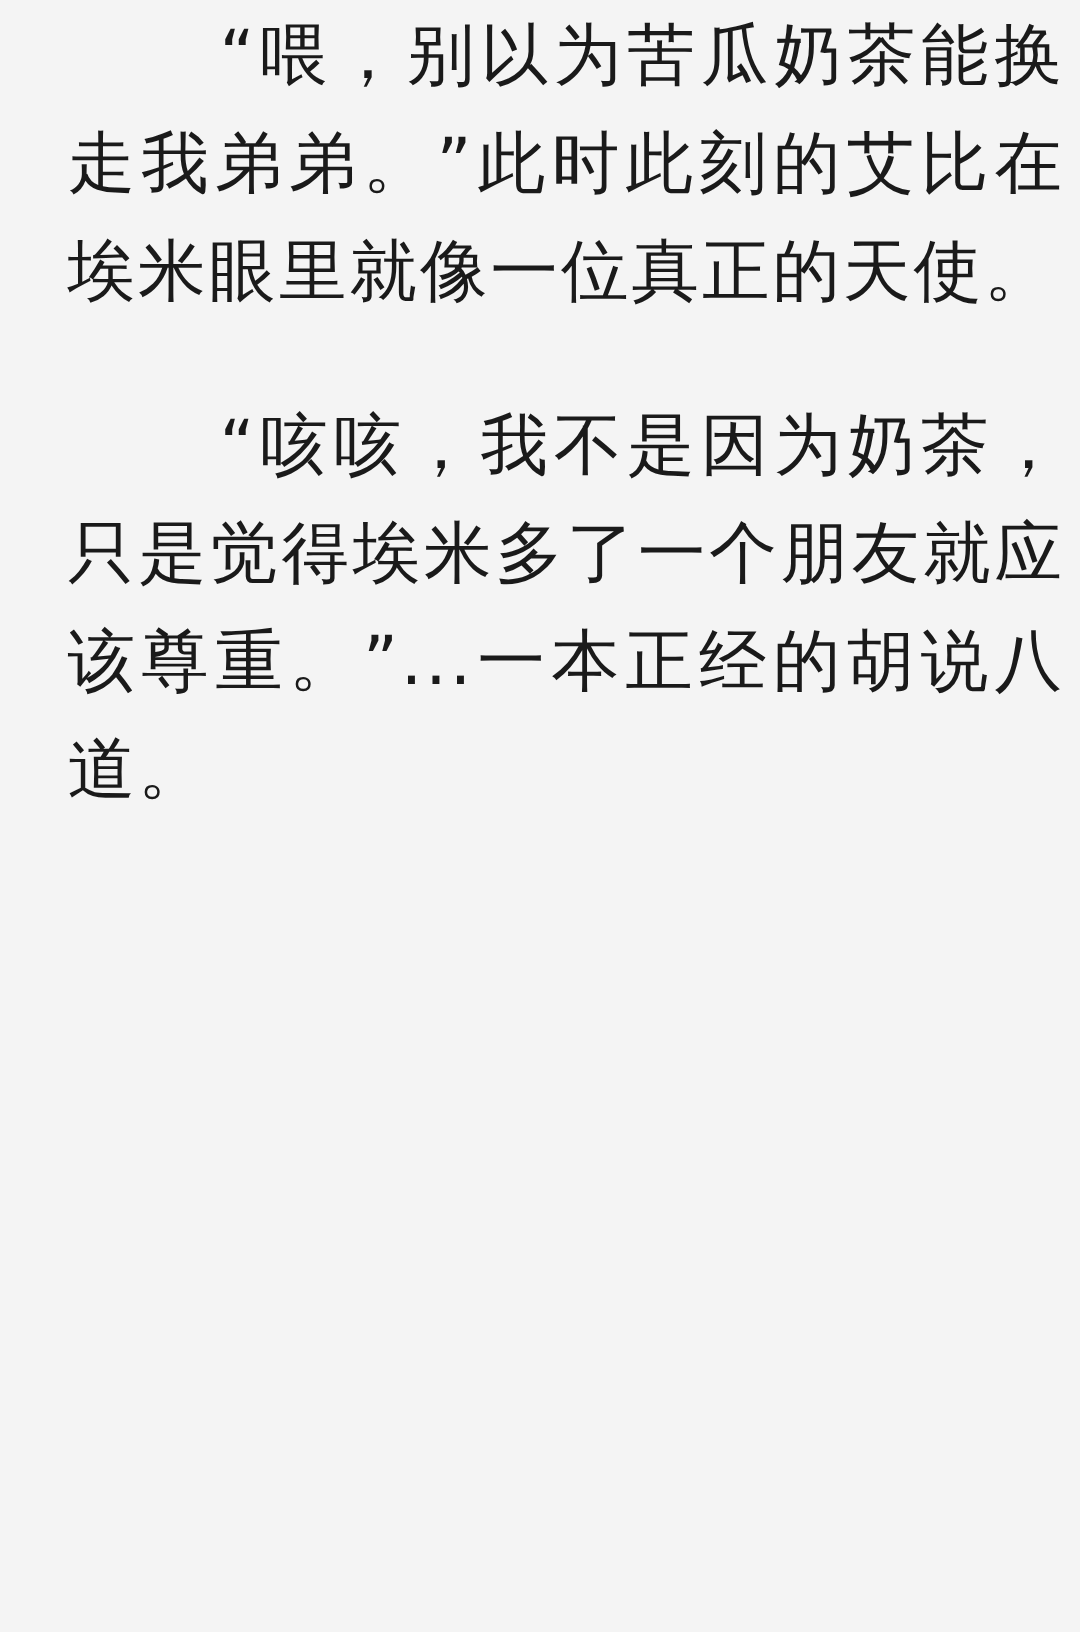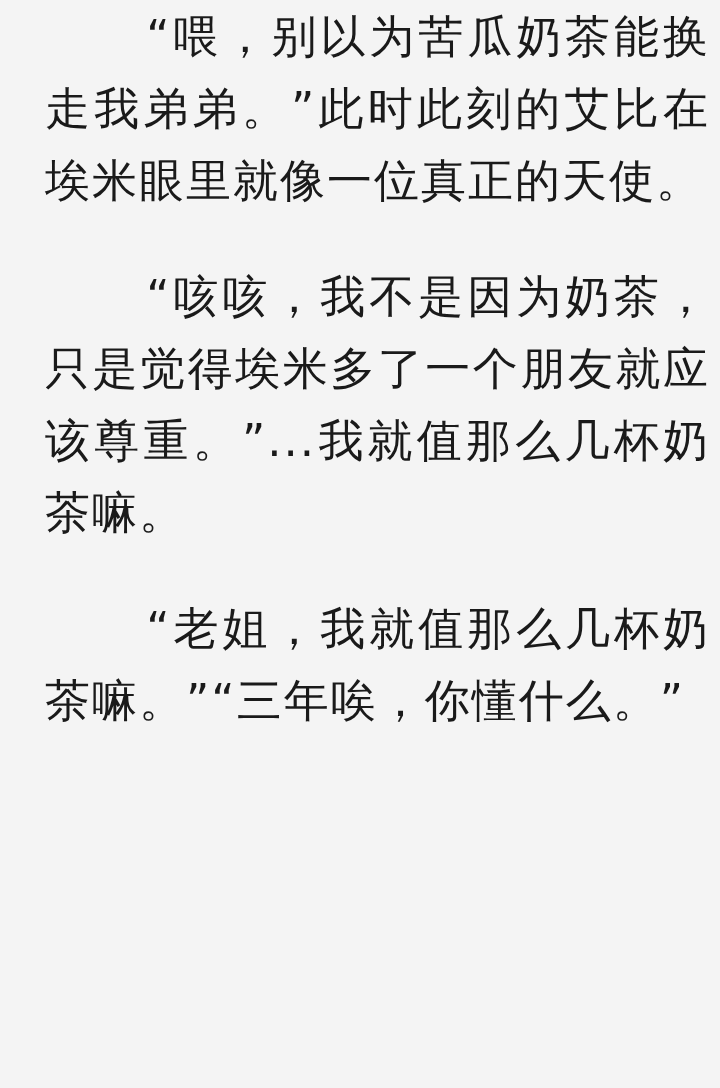--- a/index.html
+++ b/index.html
@@ -38,7 +38,7 @@
 
 <div class="reader-page">
   <p>“喂，别以为苦瓜奶茶能换走我弟弟。”此时此刻的艾比在埃米眼里就像一位真正的天使。</p>
-  <p>“咳咳，我不是因为奶茶，只是觉得埃米多了一个朋友就应该尊重。”...我就值那么几杯奶茶嘛。</p>
+  <p>“咳咳，我不是因为奶茶，只是觉得埃米多了一个朋友就应该尊重。”...一本正经的胡说八道。</p>
   <p>“老姐，我就值那么几杯奶茶嘛。”“三年唉，你懂什么。”</p>
 </div>
 

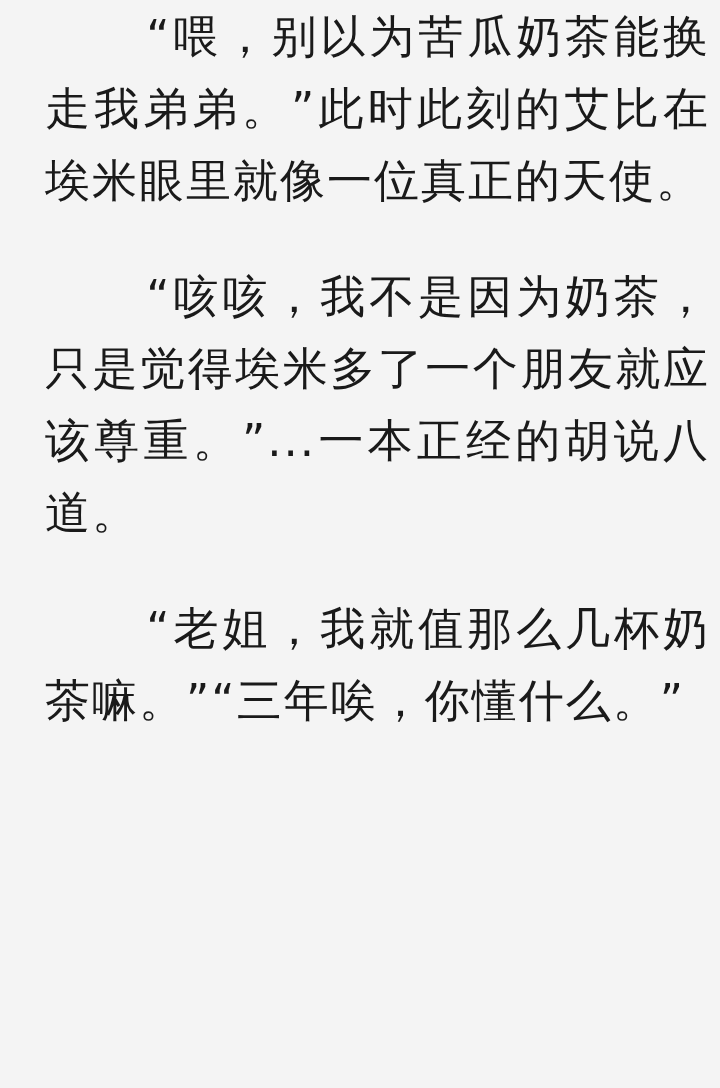--- a/index.html
+++ b/index.html
@@ -39,7 +39,6 @@
 <div class="reader-page">
   <p>“喂，别以为苦瓜奶茶能换走我弟弟。”此时此刻的艾比在埃米眼里就像一位真正的天使。</p>
   <p>“咳咳，我不是因为奶茶，只是觉得埃米多了一个朋友就应该尊重。”...一本正经的胡说八道。</p>
-  <p>“老姐，我就值那么几杯奶茶嘛。”“三年唉，你懂什么。”</p>
 </div>
 
 </body></html>

